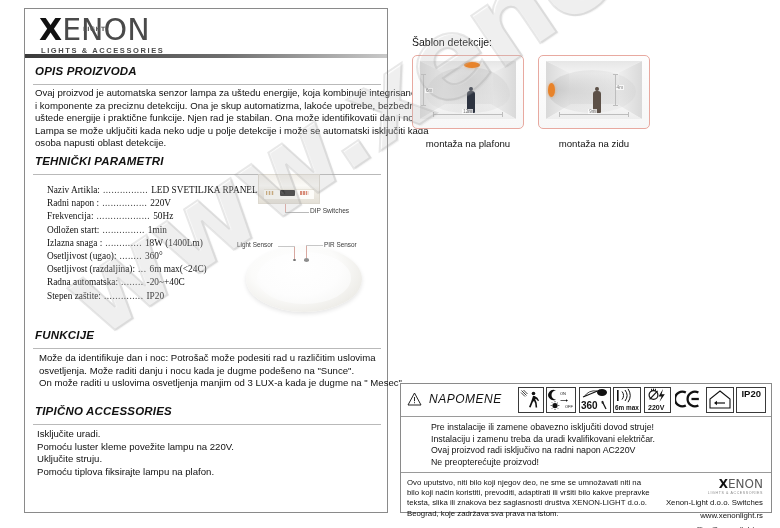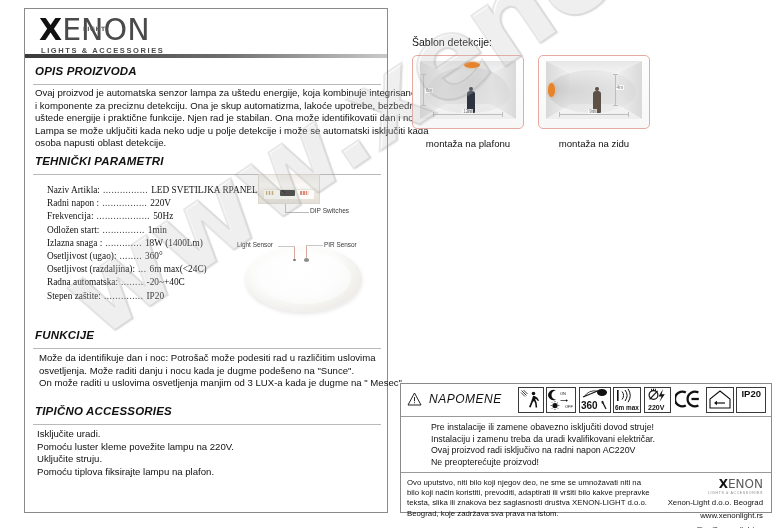--- a/index.html
+++ b/index.html
@@ -462,7 +462,7 @@
       <div class="foot-r">
         <div class="foot-logo"><span class="lx">X</span><span class="le">ENON</span></div>
         <div class="foot-logosub">LIGHTS &amp; ACCESSORIES</div>
-        <div class="foot-lines">Xenon-Light d.o.o. Beograd</div>
+        <div class="foot-lines">Xenon-Light d.o.o. Switches</div>
         <div class="foot-lines">www.xenonlight.rs</div>
         <div class="foot-lines">office@xenonlight.rs</div>
       </div>

